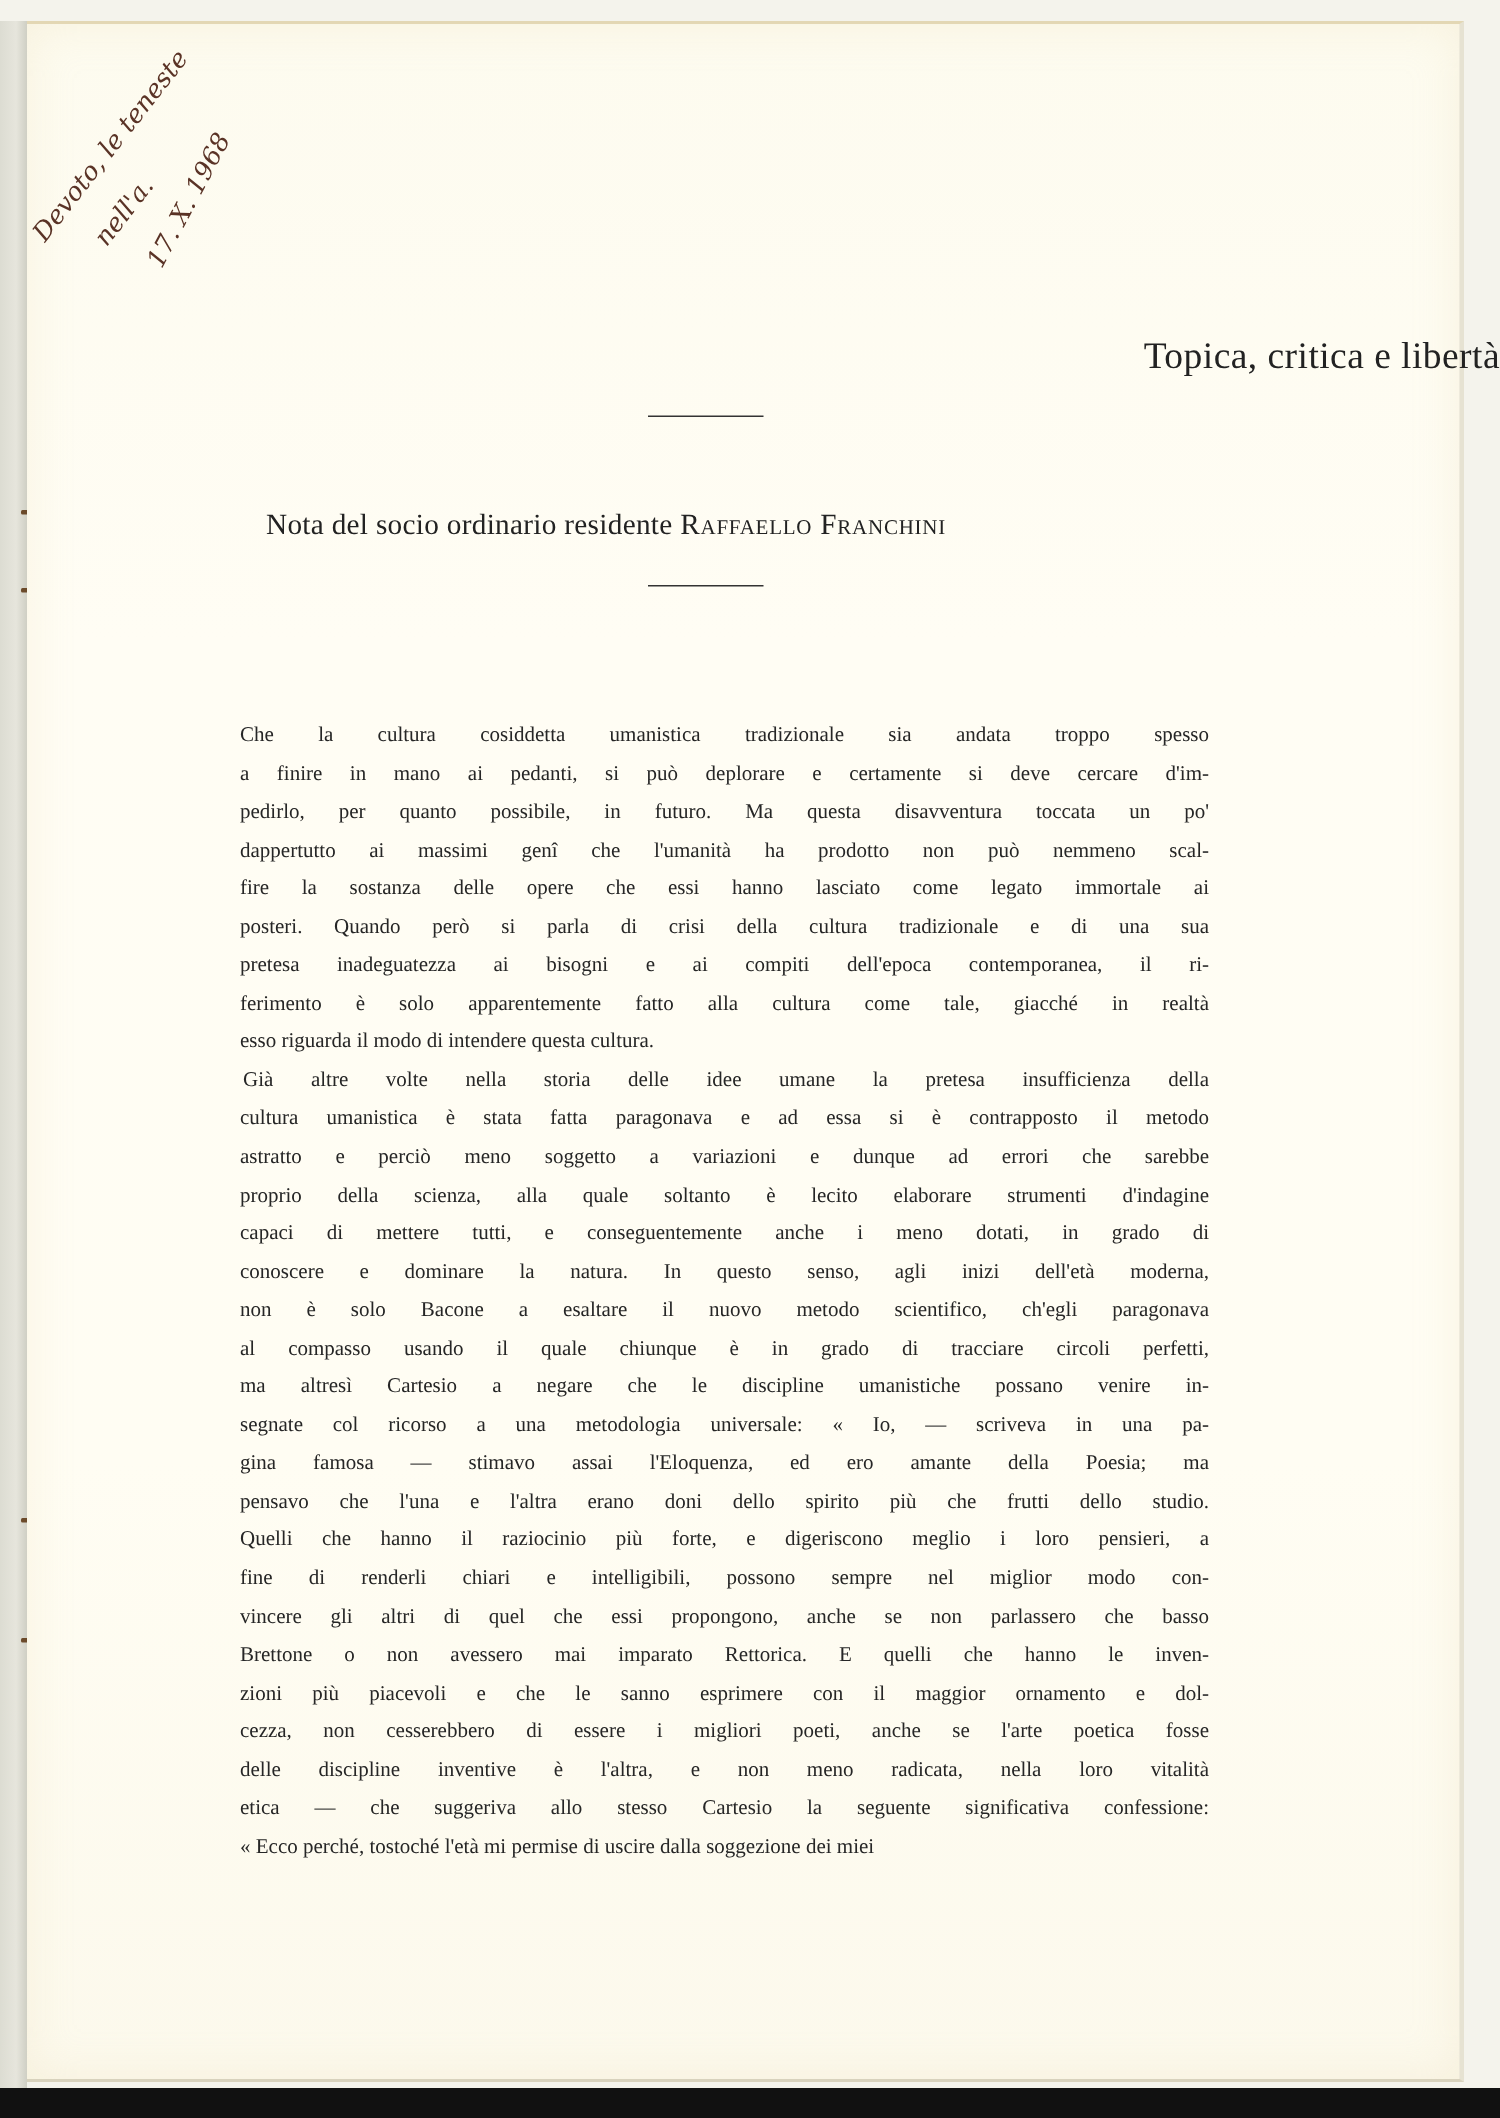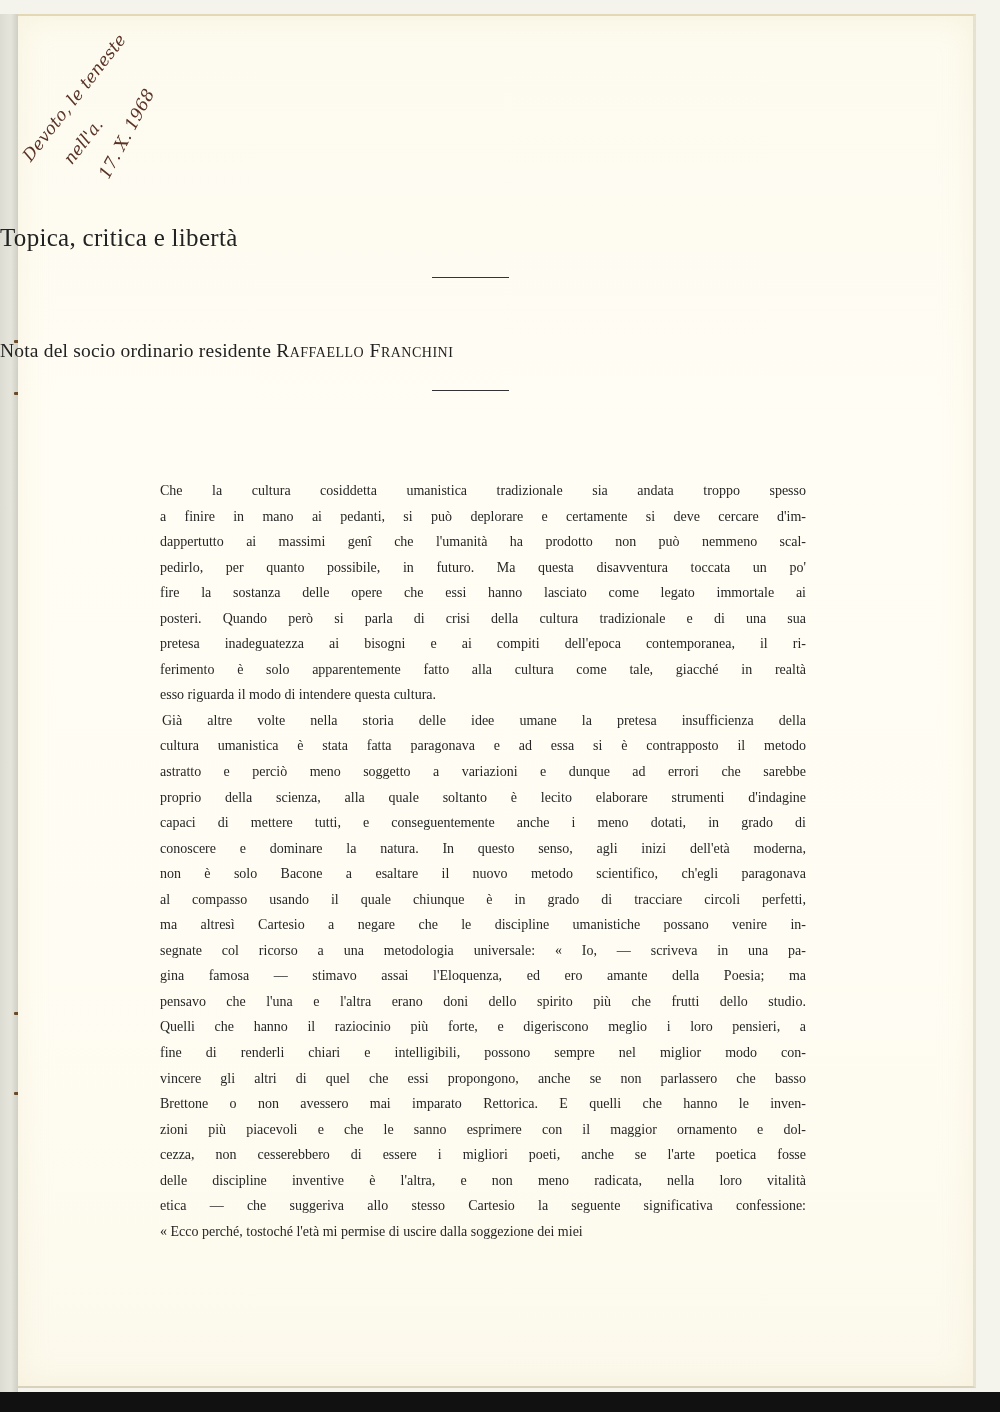--- a/index.html
+++ b/index.html
@@ -43,7 +43,7 @@
     .ln3 { left: 92px; top: 122px; transform: rotate(-62deg); }
 
     .title {
-      position: absolute; left: 0; width: 1000px; top: 224px; text-align: left;
+      position: absolute; left: 0; width: 1000px; top: 224px; text-align: right;
       font-size: 25px; color: #222; letter-spacing: 0.3px;
     }
     .rule {

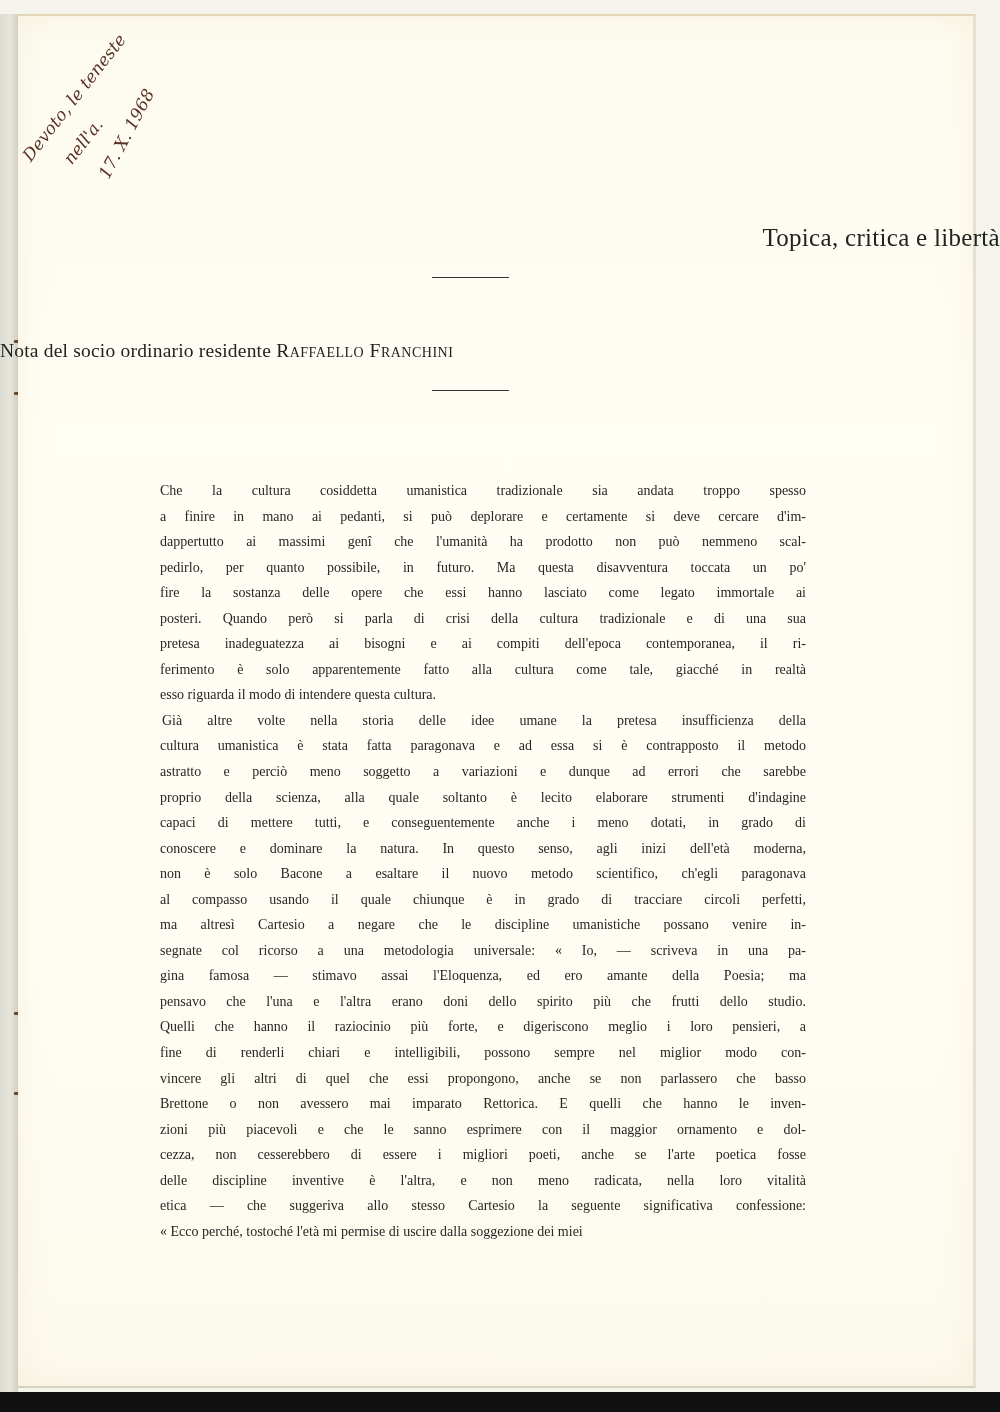--- a/index.html
+++ b/index.html
@@ -51,7 +51,7 @@
       border-top: 1.5px solid #333;
     }
     .byline {
-      position: absolute; left: 0; width: 808px; top: 340px; 
+      position: absolute; left: 0; width: 808px; top: 340px; text-align: center;
       font-size: 19.5px; color: #222; letter-spacing: 0.2px;
     }
     .byline .author { font-variant: small-caps; letter-spacing: 0.5px; }

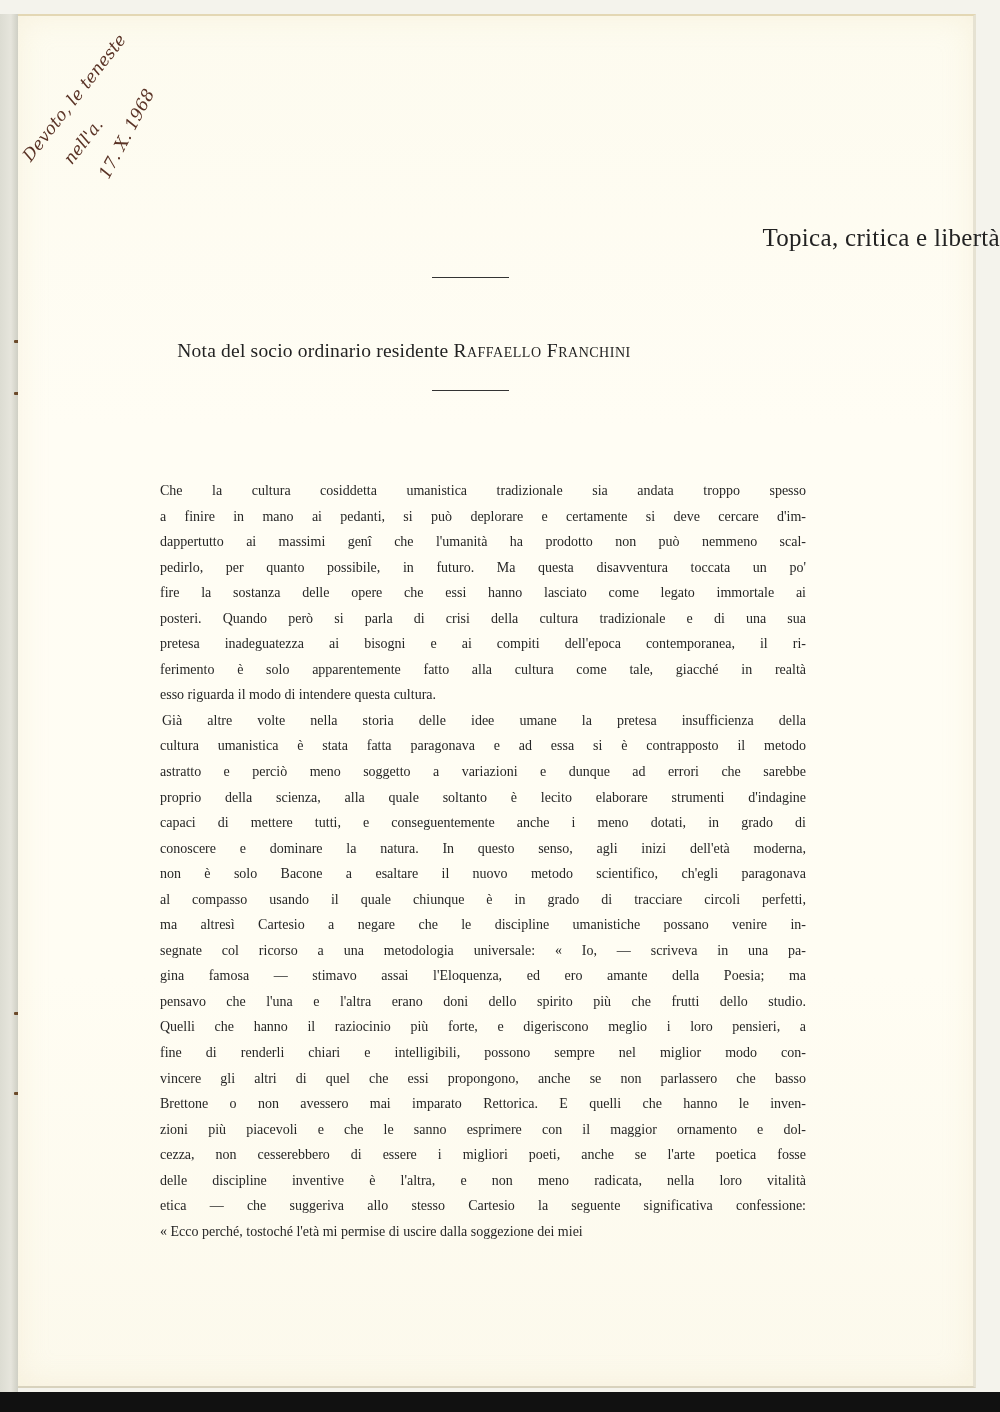--- a/index.html
+++ b/index.html
@@ -97,8 +97,8 @@
 <div class="body" id="body-text">
     <span class="line" style="padding-left: 0px; margin-left: 0px;">Che la cultura cosiddetta umanistica tradizionale sia andata troppo spesso</span>
     <span class="line">a finire in mano ai pedanti, si può deplorare e certamente si deve cercare d'im-</span>
+    <span class="line">pedirlo, per quanto possibile, in futuro. Ma questa disavventura toccata un po'</span>
     <span class="line">dappertutto ai massimi genî che l'umanità ha prodotto non può nemmeno scal-</span>
-    <span class="line">pedirlo, per quanto possibile, in futuro. Ma questa disavventura toccata un po'</span>
     <span class="line">fire la sostanza delle opere che essi hanno lasciato come legato immortale ai</span>
     <span class="line">posteri. Quando però si parla di crisi della cultura tradizionale e di una sua</span>
     <span class="line">pretesa inadeguatezza ai bisogni e ai compiti dell'epoca contemporanea, il ri-</span>

